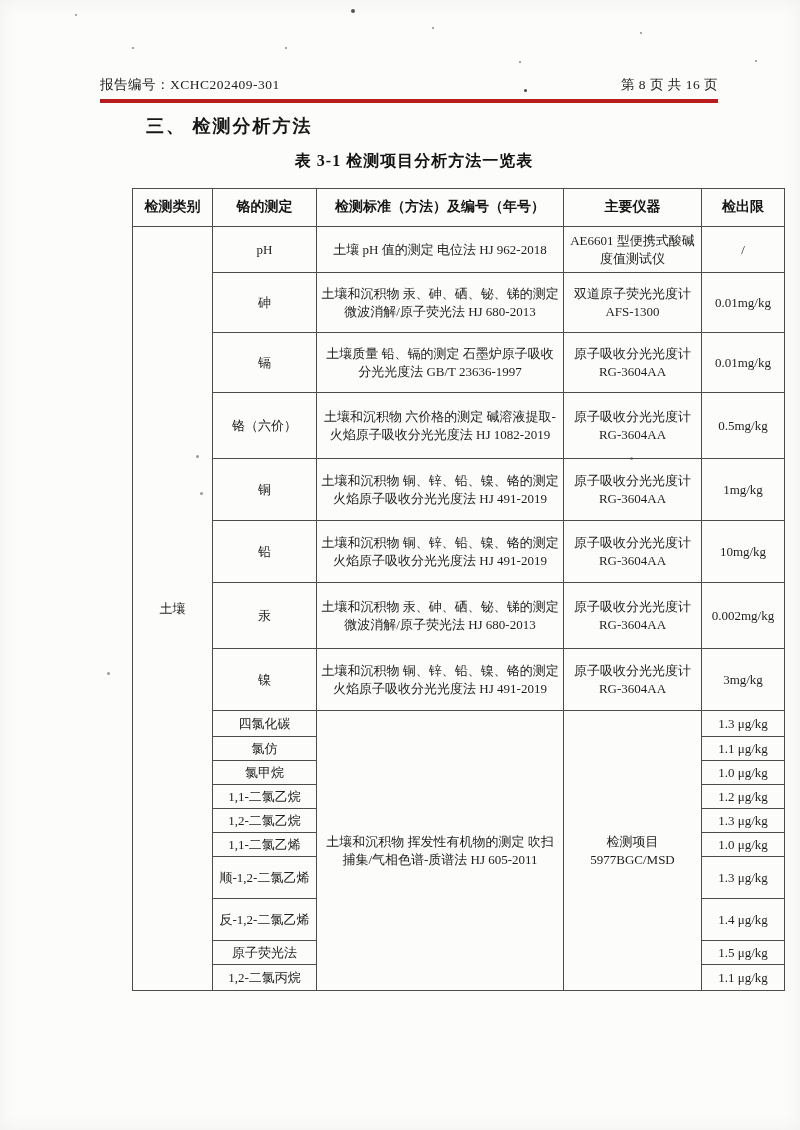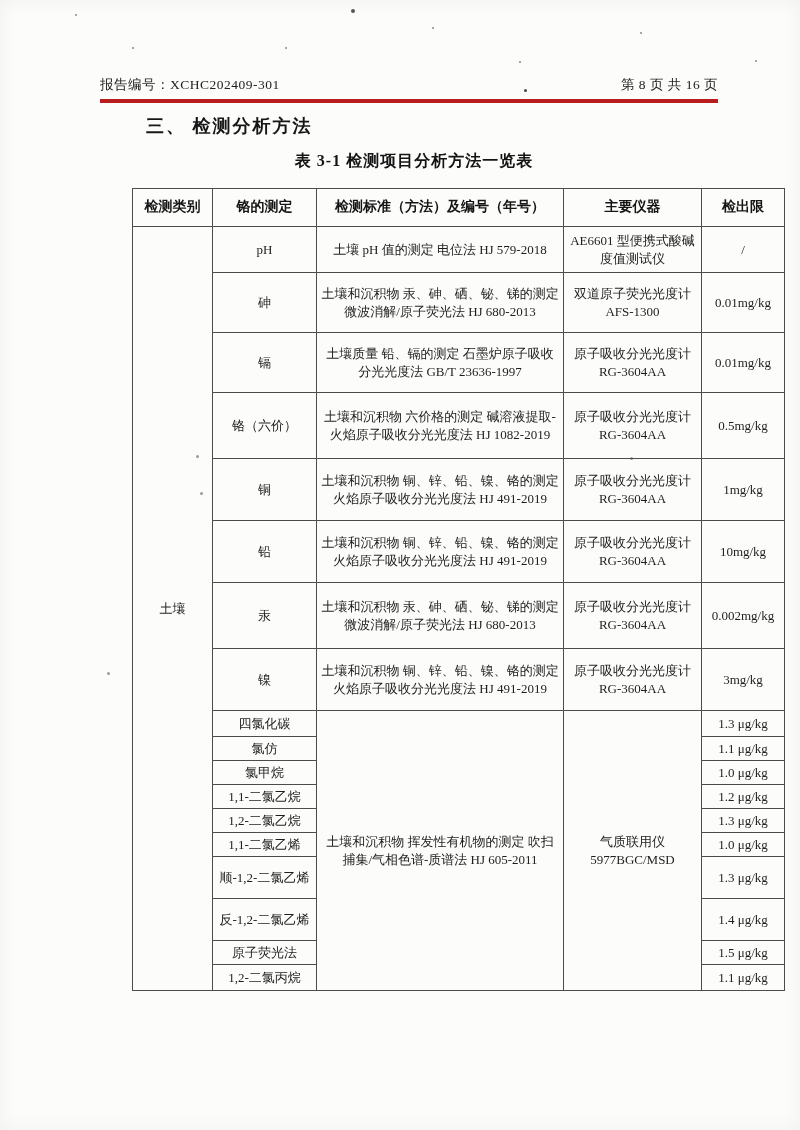--- a/index.html
+++ b/index.html
@@ -109,7 +109,7 @@
     <tr class="r-ph">
       <td rowspan="18">土壤</td>
       <td class="item">pH</td>
-      <td class="method">土壤 pH 值的测定 电位法 HJ 579-2018</td>
+      <td class="method">土壤 pH 值的测定 电位法 HJ 962-2018</td>
       <td class="instrument">AE6601 型便携式酸碱度值测试仪</td>
       <td class="limit">/</td>
     </tr>

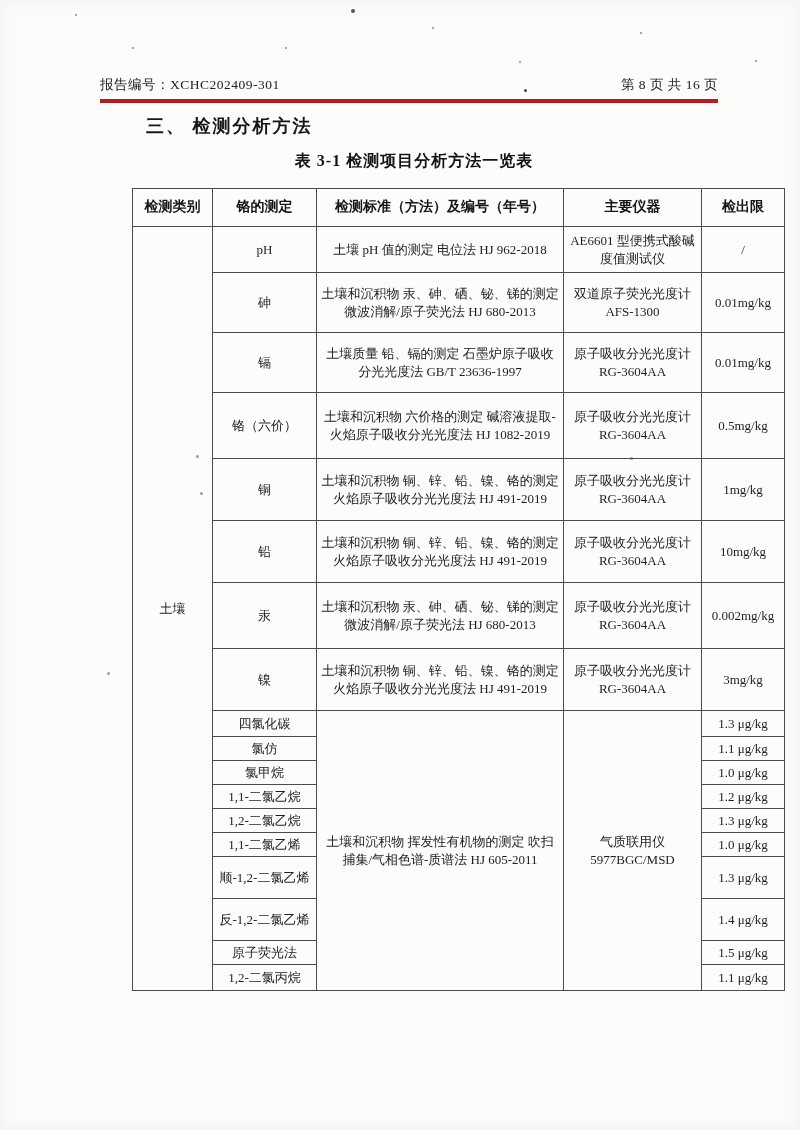--- a/index.html
+++ b/index.html
@@ -166,7 +166,7 @@
     <tr class="r-28">
       <td class="item">四氯化碳</td>
       <td rowspan="10" class="method">土壤和沉积物 挥发性有机物的测定 吹扫捕集/气相色谱-质谱法 HJ 605-2011</td>
-      <td rowspan="10" class="instrument">气质联用仪 5977BGC/MSD</td>
+      <td rowspan="10" class="instrument">检测项目 5977BGC/MSD</td>
       <td class="limit">1.3 μg/kg</td>
     </tr>
     <tr class="r-sm">

